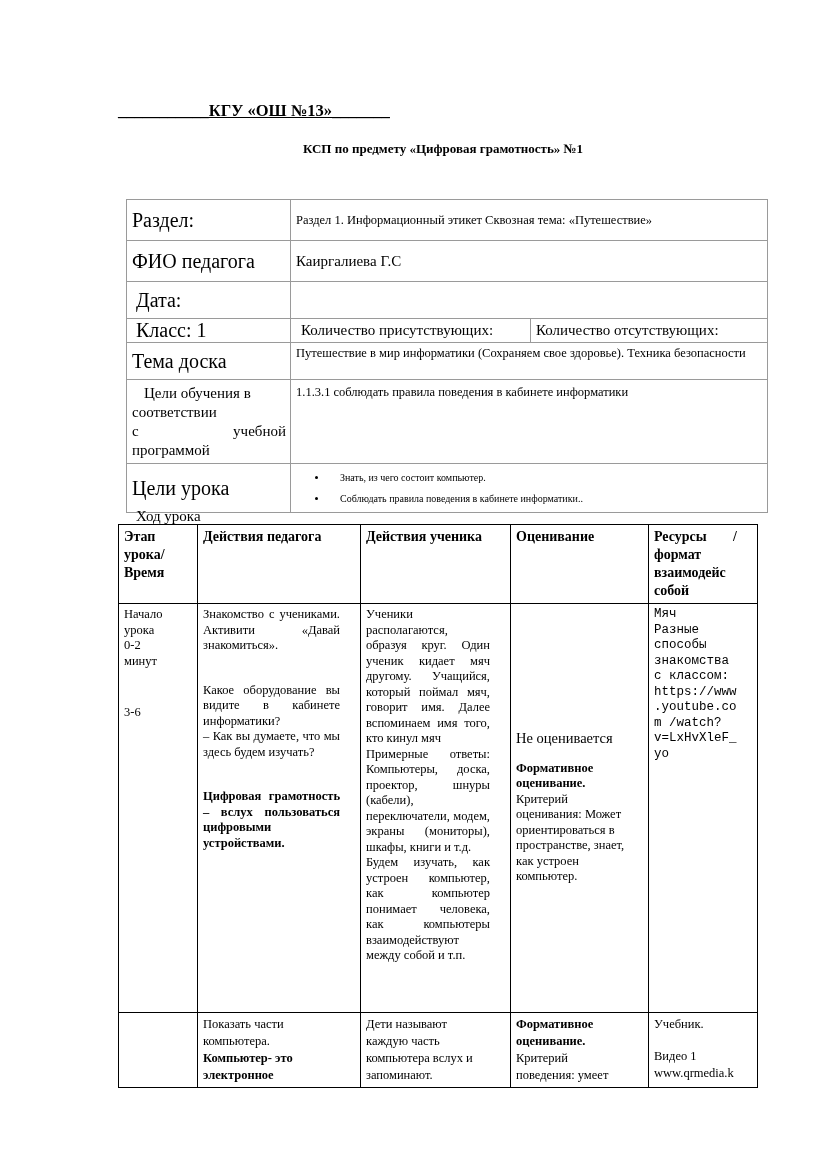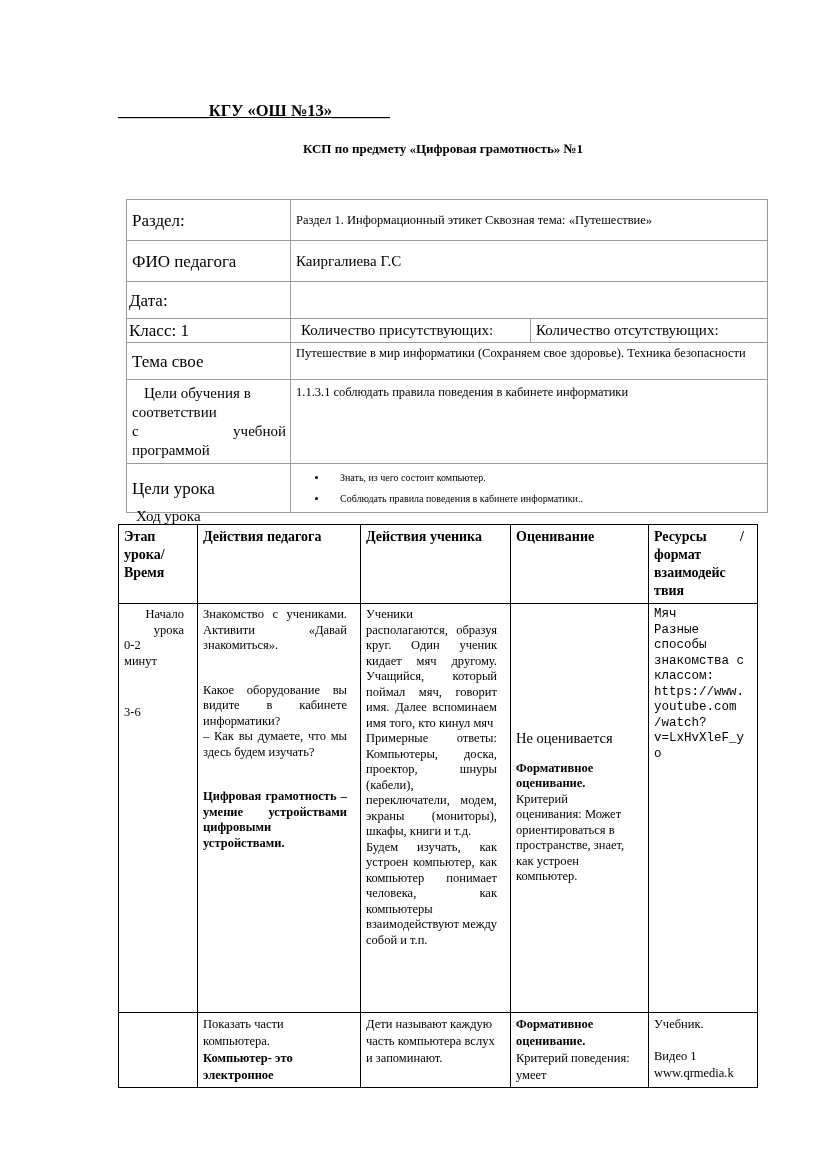--- a/index.html
+++ b/index.html
@@ -87,7 +87,7 @@
   }
   .info-table td { border: 1px solid #9a9a9a; }
   .info-table .lbl {
-    font-size: 17px;
+    font-size: 20px;
     vertical-align: middle;
   }
   .info-table .lbl.indent { padding-left: 2px; }

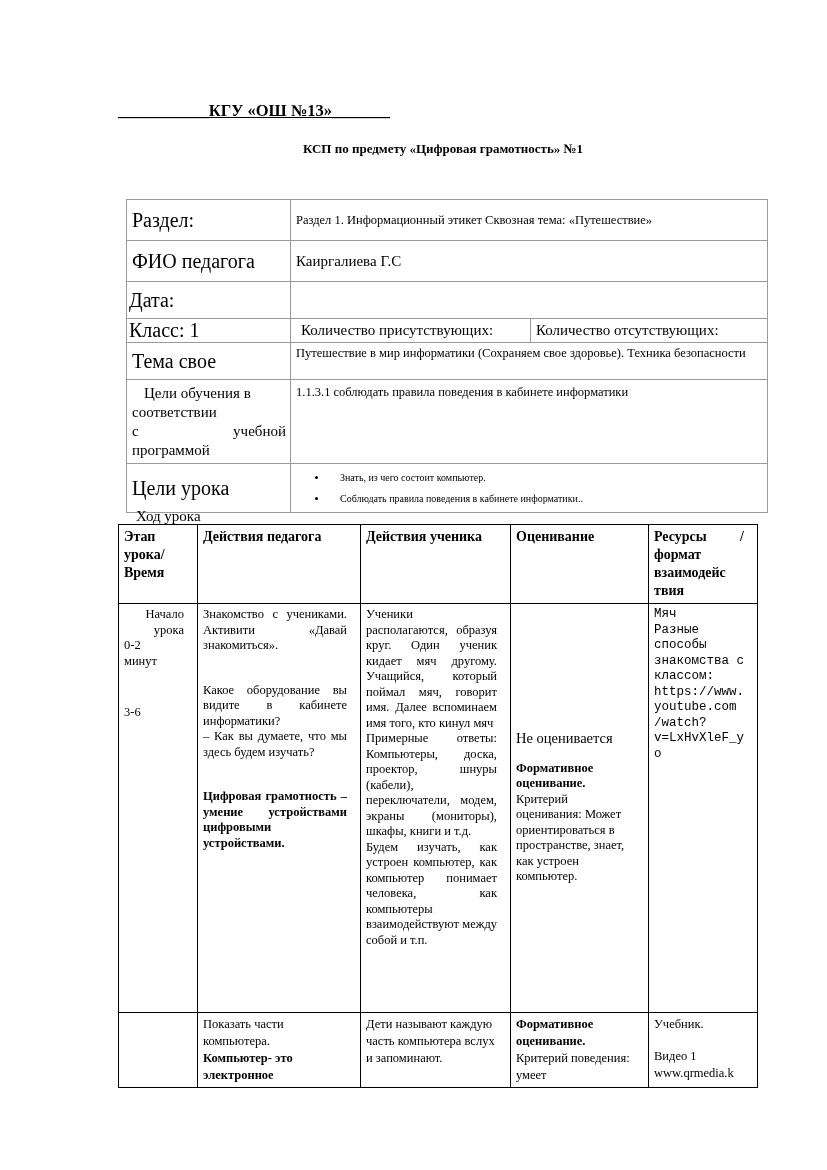--- a/index.html
+++ b/index.html
@@ -90,7 +90,7 @@
     font-size: 20px;
     vertical-align: middle;
   }
-  .info-table .lbl.indent { padding-left: 2px; }
+  .info-table .lbl.indent { padding-left: 9px; }
   .info-table .val {
     font-size: 12.5px;
     vertical-align: middle;

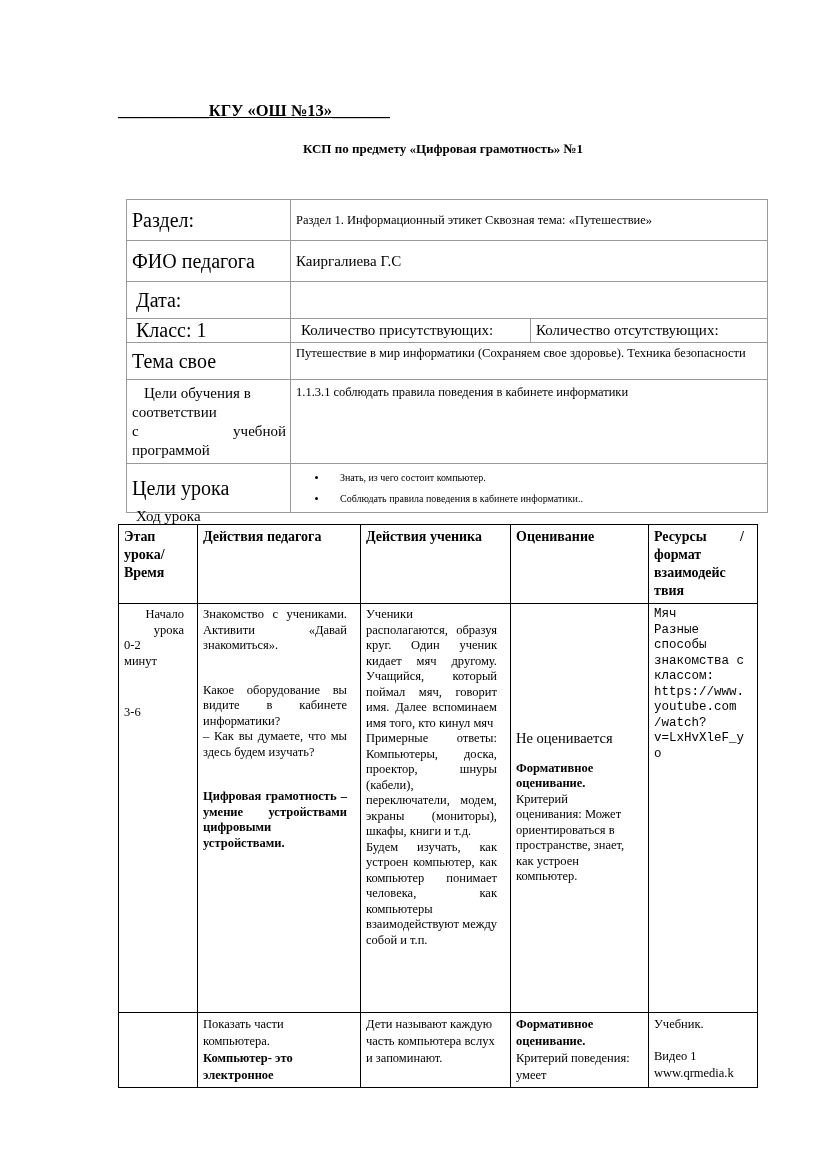--- a/index.html
+++ b/index.html
@@ -227,7 +227,7 @@
         <td class="val-big" style="">Количество отсутствующих:</td>
       </tr>
       <tr style="height:37px">
-        <td class="lbl">Тема свое</td>
+        <td class="lbl">Тема доска</td>
         <td class="just" colspan="2">Путешествие в мир информатики (Сохраняем свое здоровье). Техника безопасности</td>
       </tr>
       <tr style="height:78px">

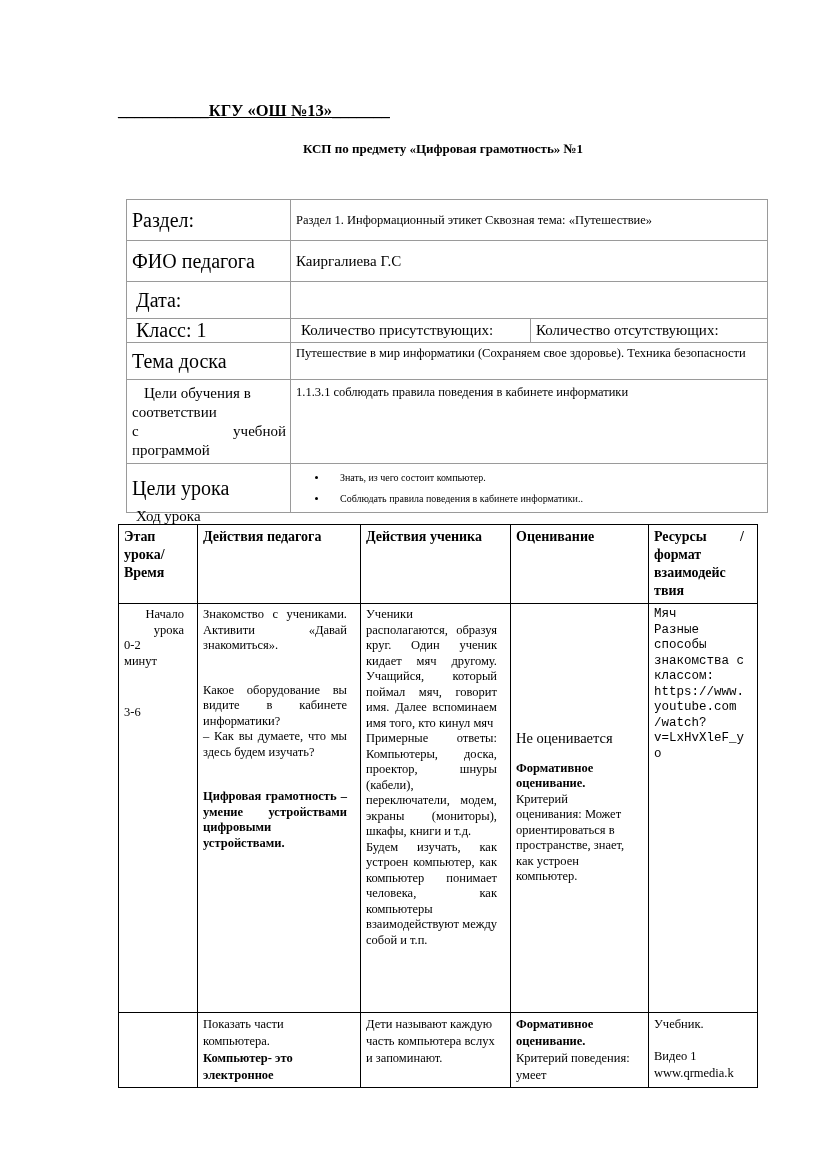--- a/index.html
+++ b/index.html
@@ -144,7 +144,7 @@
     border: 1px solid #000000;
     font-size: 12.5px;
     line-height: 15.5px;
-    padding: 3px 13px 3px 5px;
+    padding: 3px 20px 3px 5px;
     margin-top: 20px;
   }
   .flow-table th {

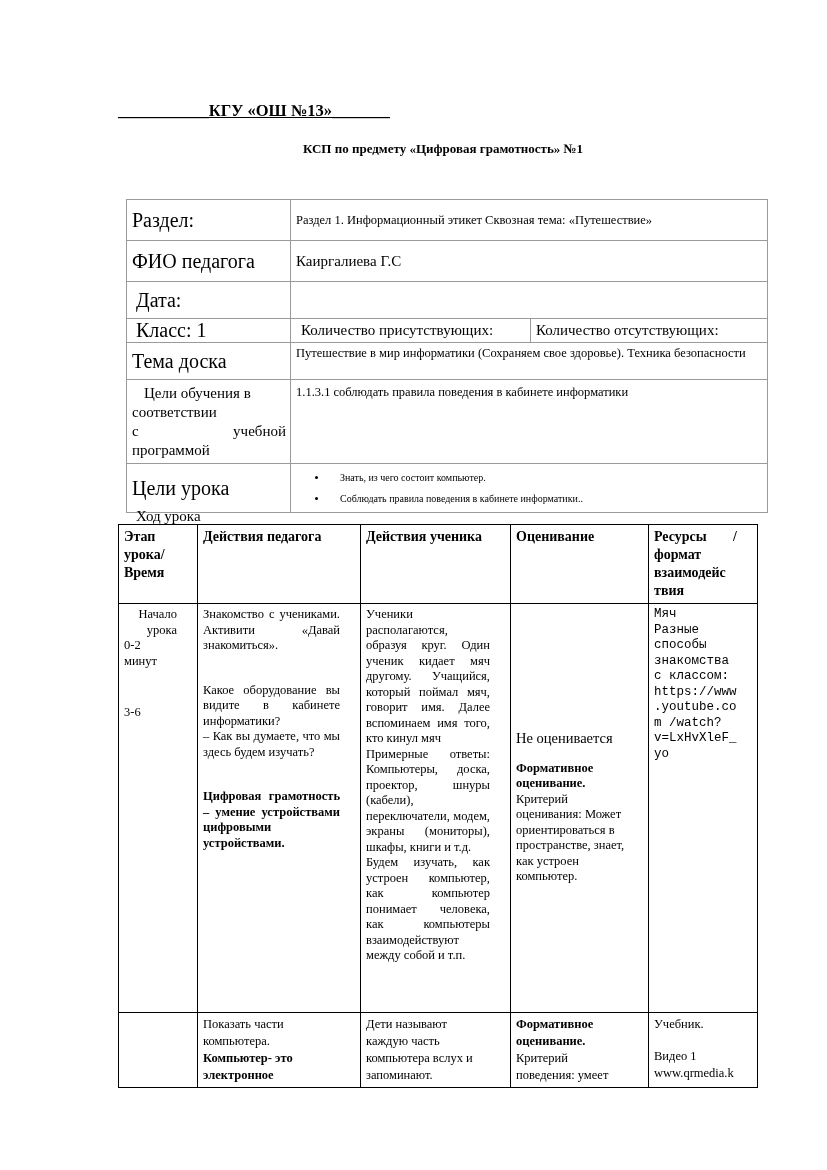--- a/index.html
+++ b/index.html
@@ -262,7 +262,7 @@
         <th>Действия педагога</th>
         <th>Действия ученика</th>
         <th>Оценивание</th>
-        <th><span style="display:inline-block;width:100%;text-align:justify;text-align-last:justify">Ресурсы /</span><span>формат</span><br><span>взаимодейс</span><br><span>твия</span></th>
+        <th><span style="display:inline-block;width:100%;text-align:justify;text-align-last:justify">Ресурсы /</span><span>формат</span><br><span>взаимодейс</span><br><span>собой</span></th>
       </tr>
     </thead>
     <tbody>

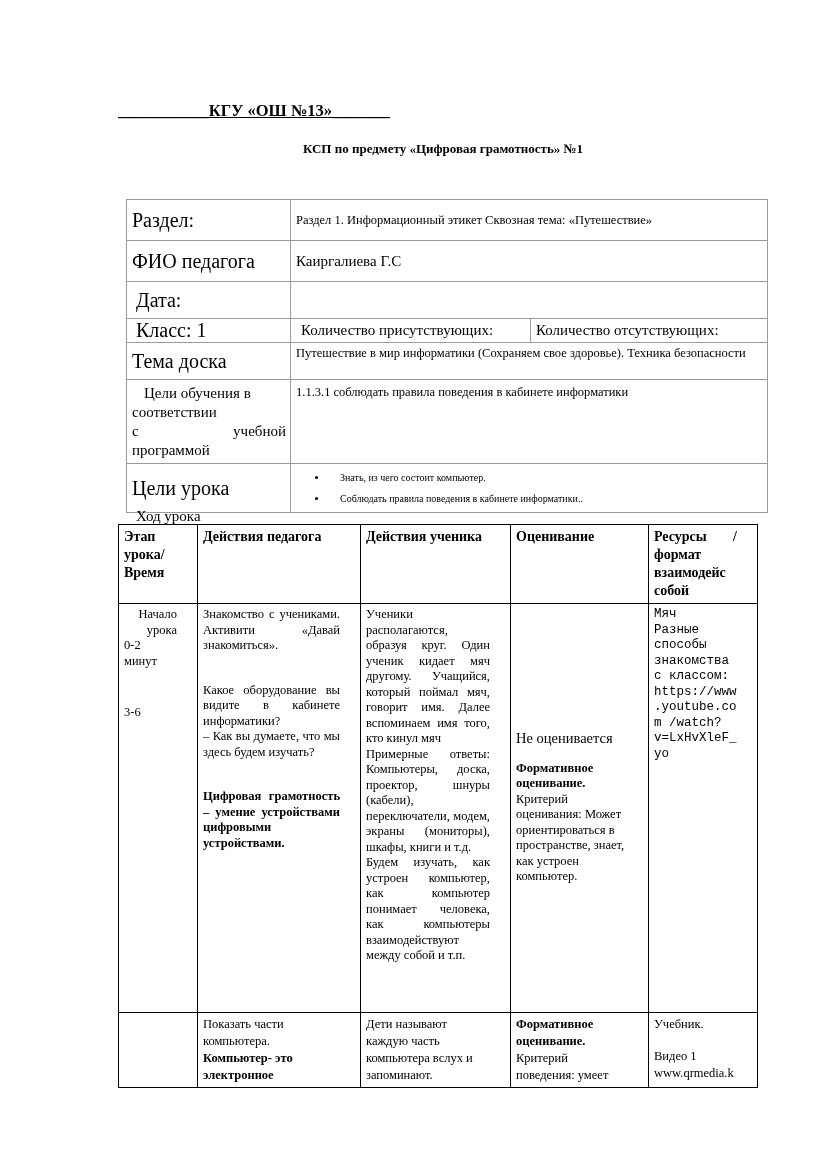--- a/index.html
+++ b/index.html
@@ -164,7 +164,7 @@
     font-size: 14px;
     line-height: 19px;
   }
-  .stage-cell .c { display: block; text-align: right; }
+  .stage-cell .c { display: block; text-align: left; }
   .stage-cell .l { display: block; text-align: left; }
   .stage-cell .gap { display: block; height: 36px; }
 

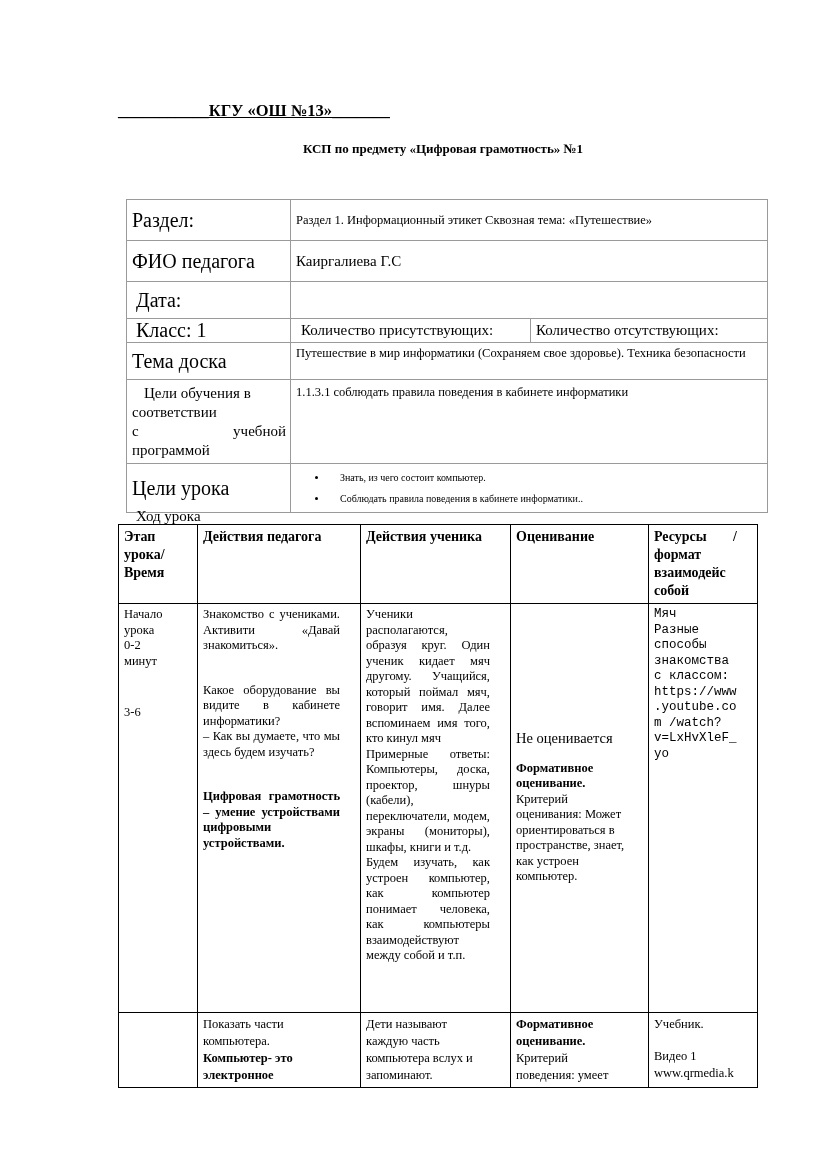--- a/index.html
+++ b/index.html
@@ -281,7 +281,7 @@
           <p>Какое оборудование вы видите в кабинете информатики?</p>
           <p>– Как вы думаете, что мы здесь будем изучать?</p>
           <p class="spacer"></p>
-          <p class="bld">Цифровая грамотность – умение устройствами цифровыми устройствами.</p>
+          <p class="bld">Цифровая грамотность – вслух пользоваться цифровыми устройствами.</p>
         </td>
         <td class="just-cell">
           <p>Ученики располагаются, образуя круг. Один ученик кидает мяч другому. Учащийся, который поймал мяч, говорит имя. Далее вспоминаем имя того, кто кинул мяч</p>

